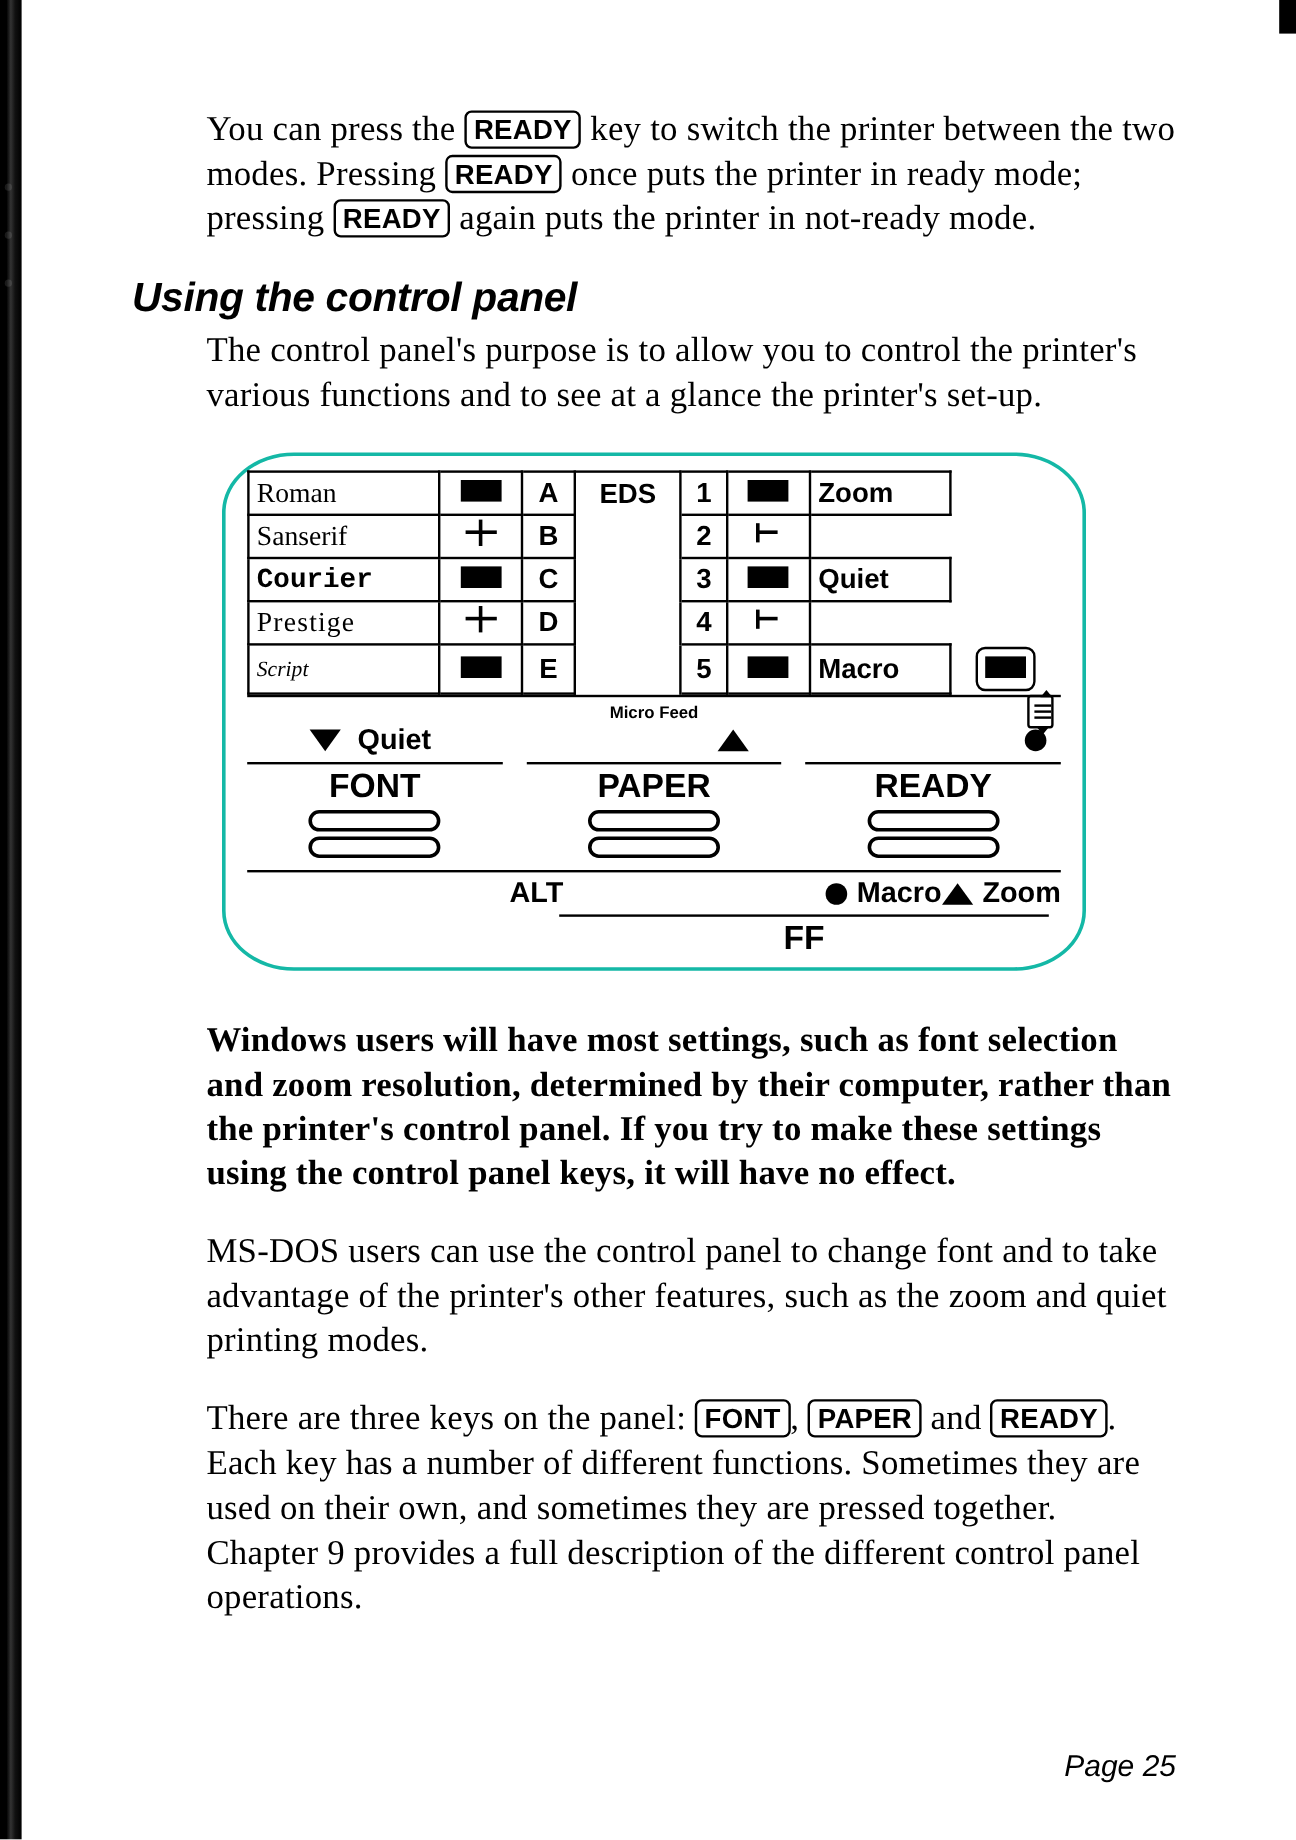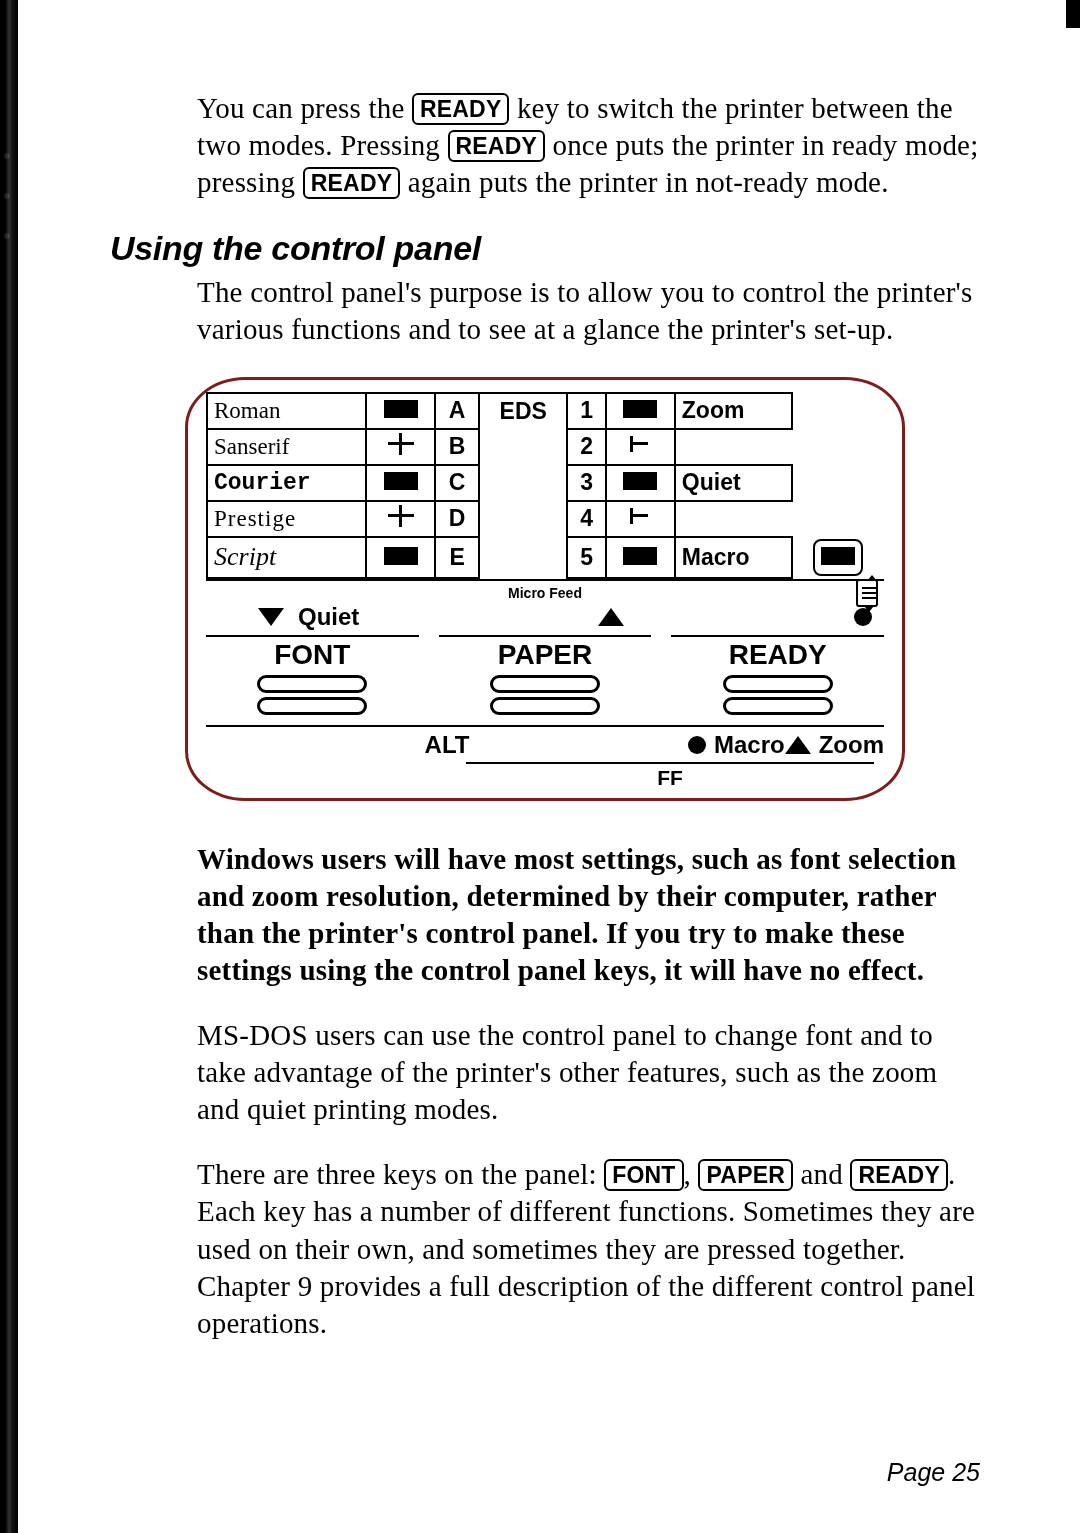--- a/index.html
+++ b/index.html
@@ -32,7 +32,7 @@
     p.body {
       font-size: 29px;
       line-height: 1.28;
-      margin-left: 87px;
+      margin-left: 62px;
       margin-bottom: 28px;
       letter-spacing: 0.2px;
     }

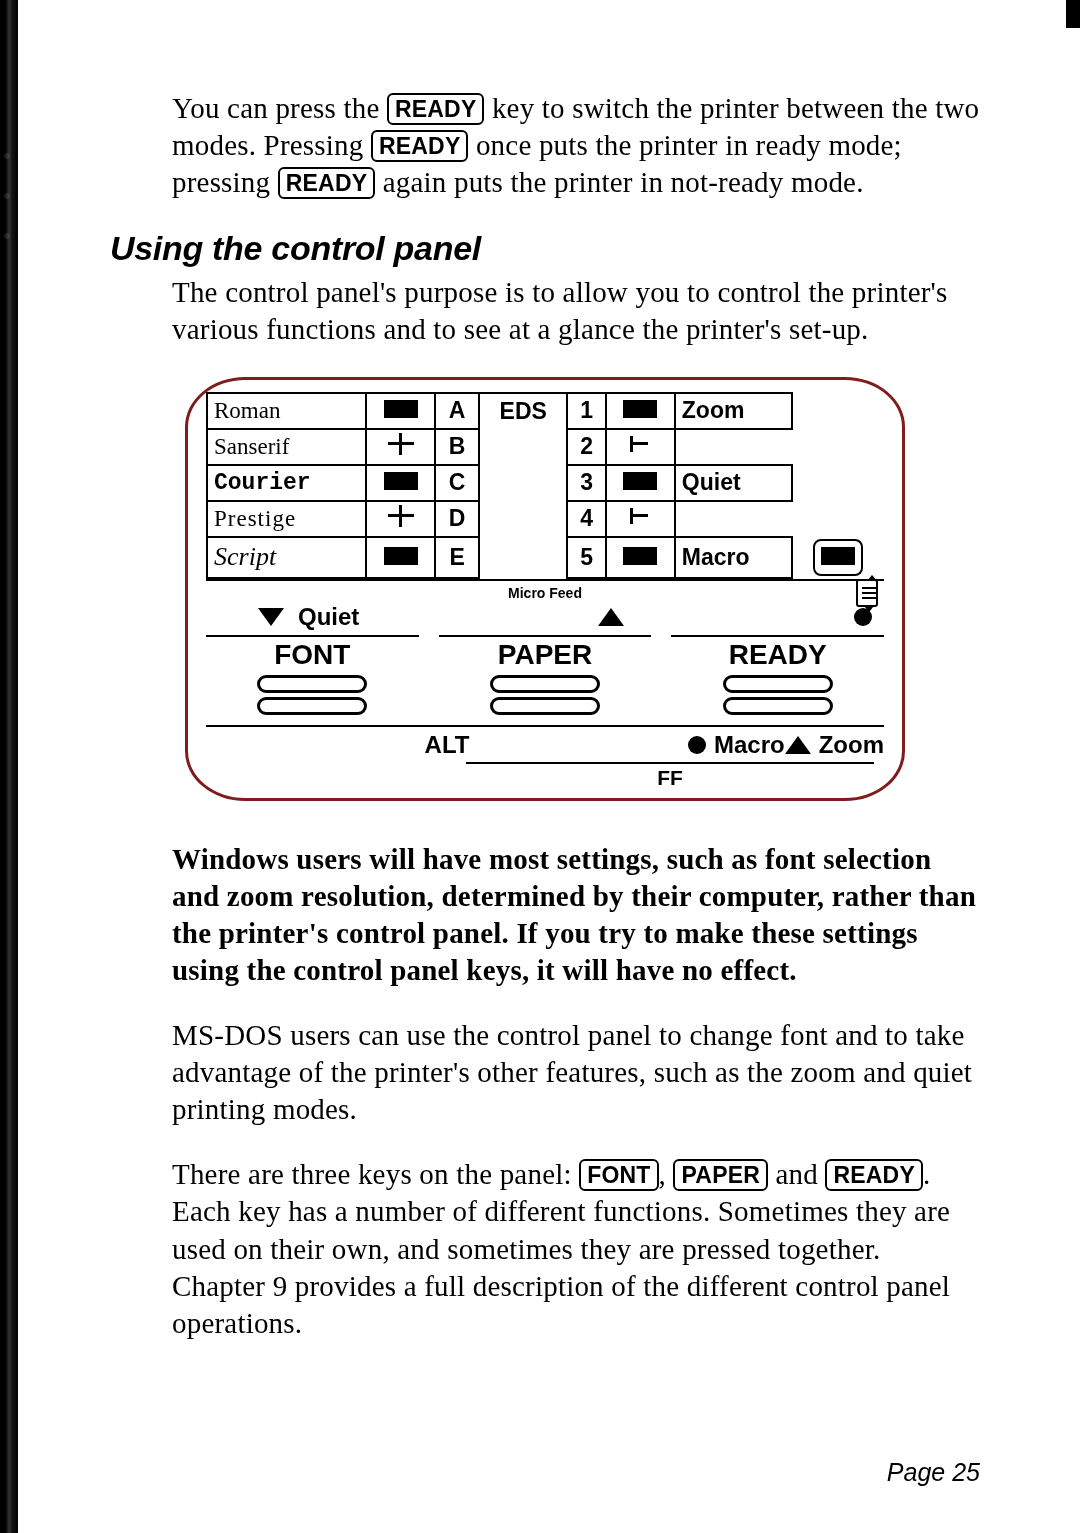--- a/index.html
+++ b/index.html
@@ -71,7 +71,7 @@
       width: 720px;
     }
     .panel {
-      border: 3px solid #7f1d1d;
+      border: 3px solid #14b8a6;
       border-radius: 60px / 50px;
       padding: 12px 18px 8px 18px;
       font-family: Arial, Helvetica, sans-serif;

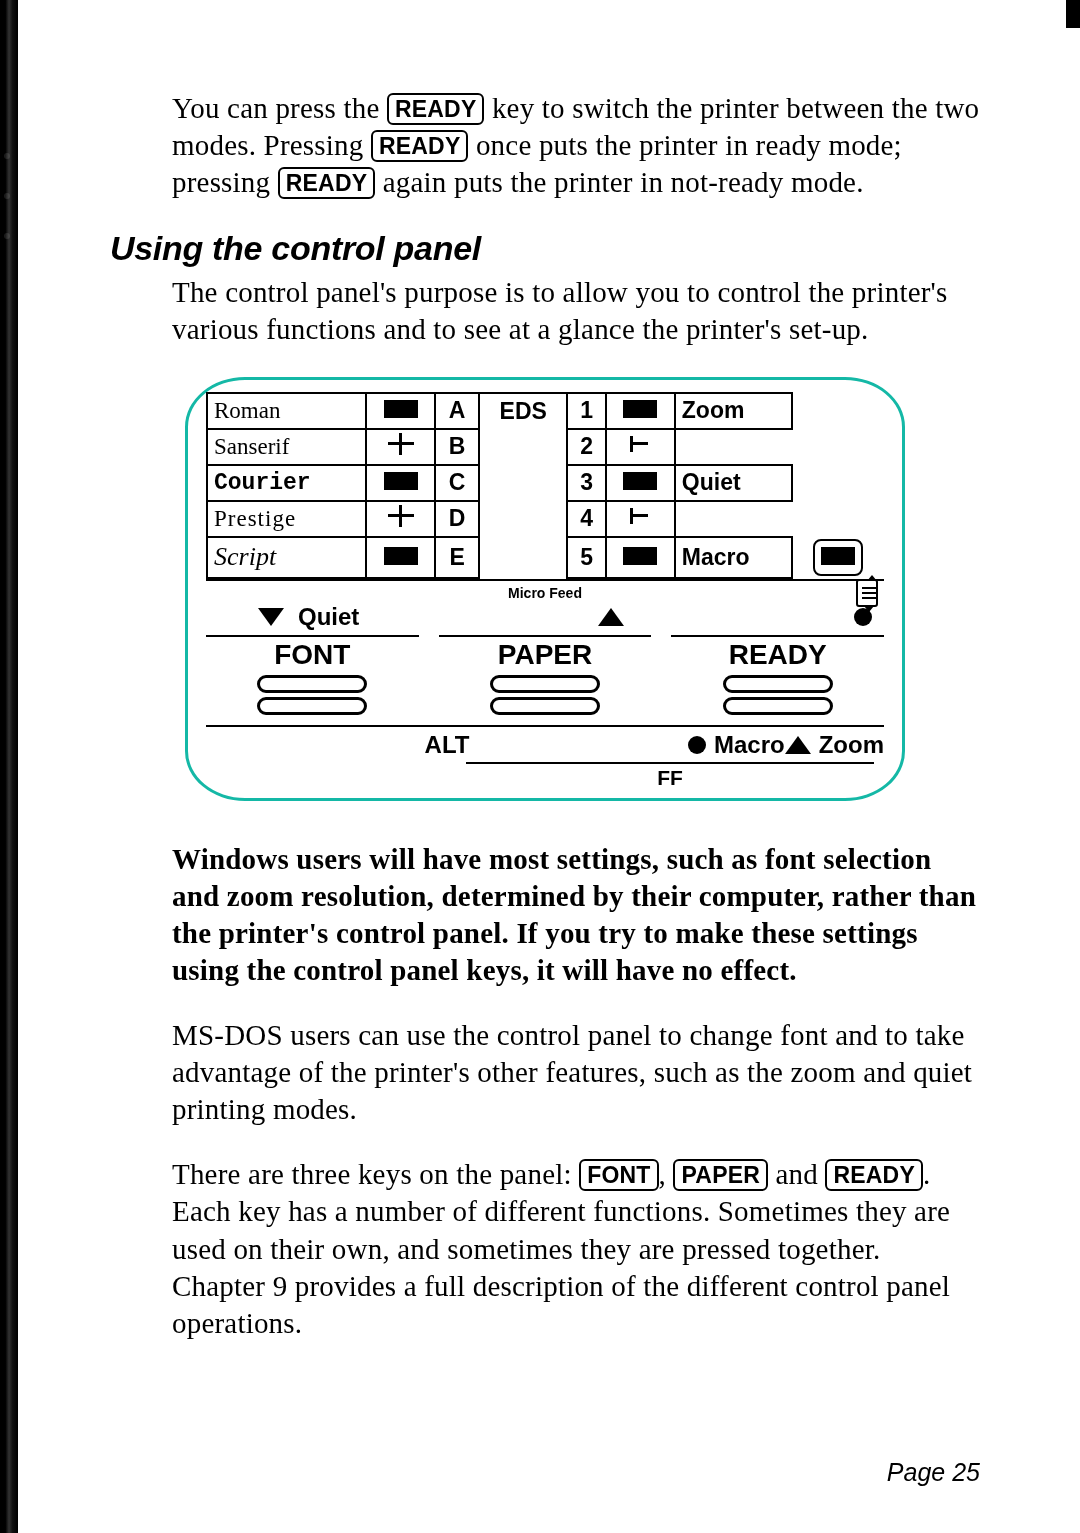--- a/index.html
+++ b/index.html
@@ -113,7 +113,7 @@
     .sans { font-family: Liberation Serif, serif; }
     .courier { font-family: 'Courier New', monospace; font-weight:700; }
     .prestige { font-family: 'Times New Roman', serif; letter-spacing:1px; }
-    .script { font-family: 'Brush Script MT', cursive; font-style:italic; font-size:26px; }
+    .script { font-family: 'Brush Script MT', cursive; font-style:italic; font-size:18px; }
 
     .row-micro {
       text-align:center; font-weight:700; font-size:14px;

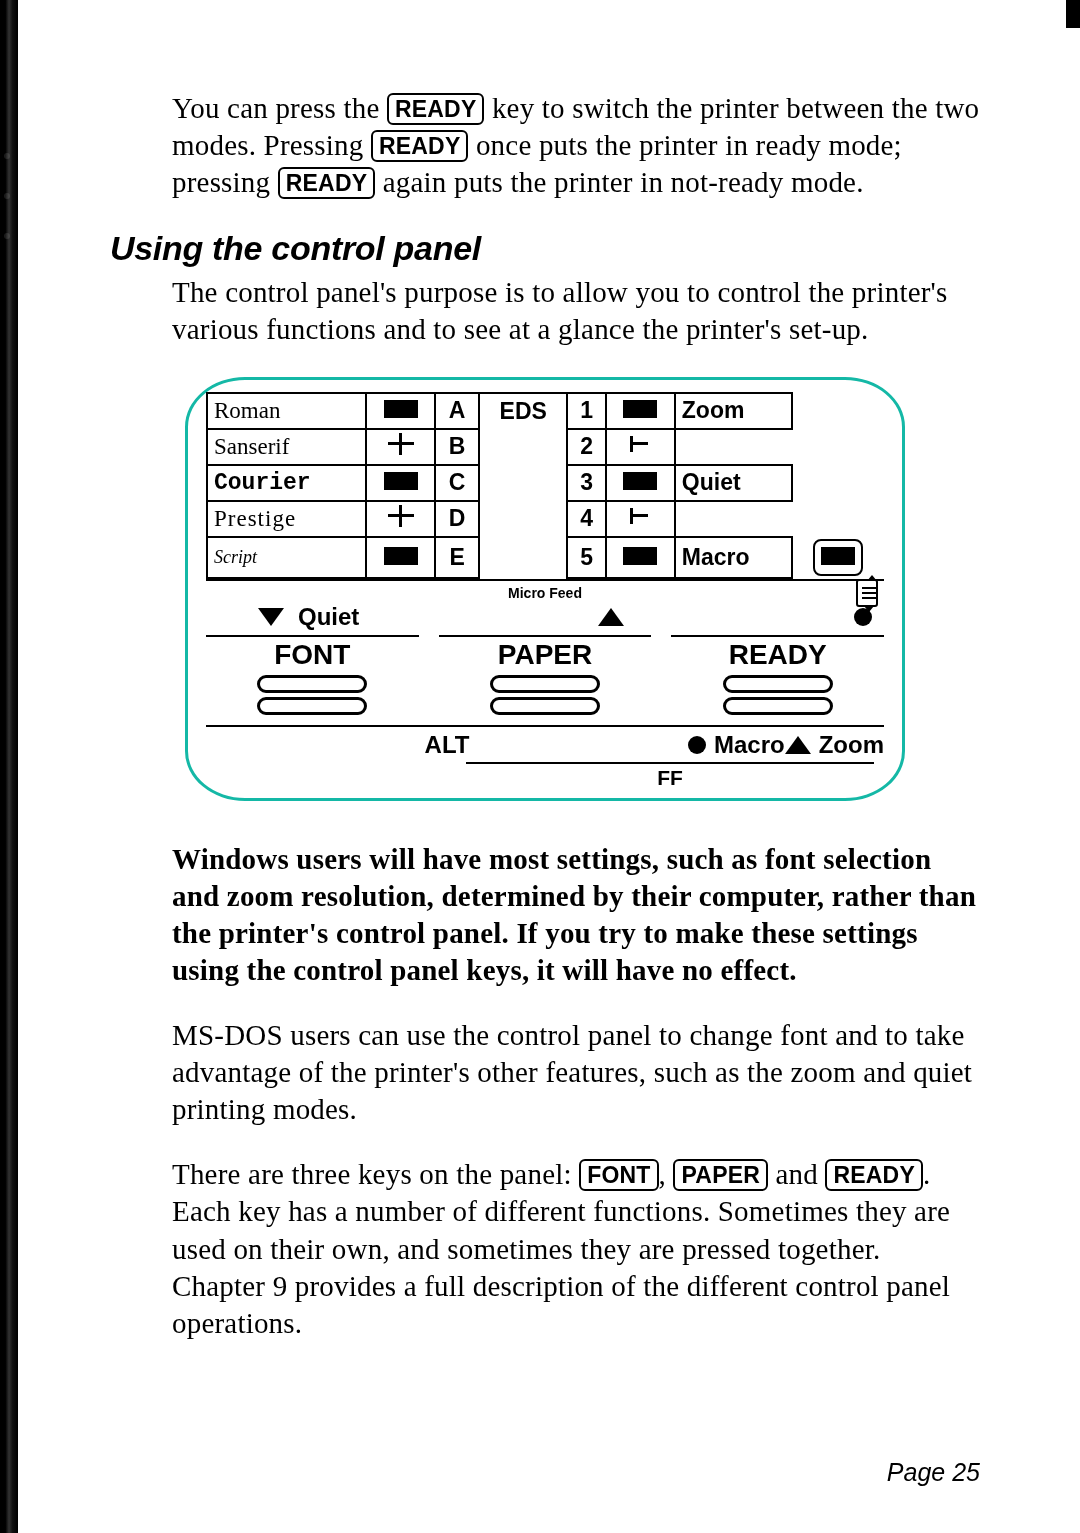--- a/index.html
+++ b/index.html
@@ -163,7 +163,7 @@
     }
     .row-alt .alt{ flex:1; text-align:center; }
     .row-alt .m{ display:flex; align-items:center; gap:8px;}
-    .row-ff{ text-align:center; font-weight:700; font-size:21px; border-top:2px solid #000; margin-top:3px; padding-top:2px; margin-left:260px; margin-right:10px;}
+    .row-ff{ text-align:center; font-weight:700; font-size:28px; border-top:2px solid #000; margin-top:3px; padding-top:2px; margin-left:260px; margin-right:10px;}
 
     .led-box{
       border:2px solid #000; border-radius:8px; padding:3px 6px; display:inline-block;

